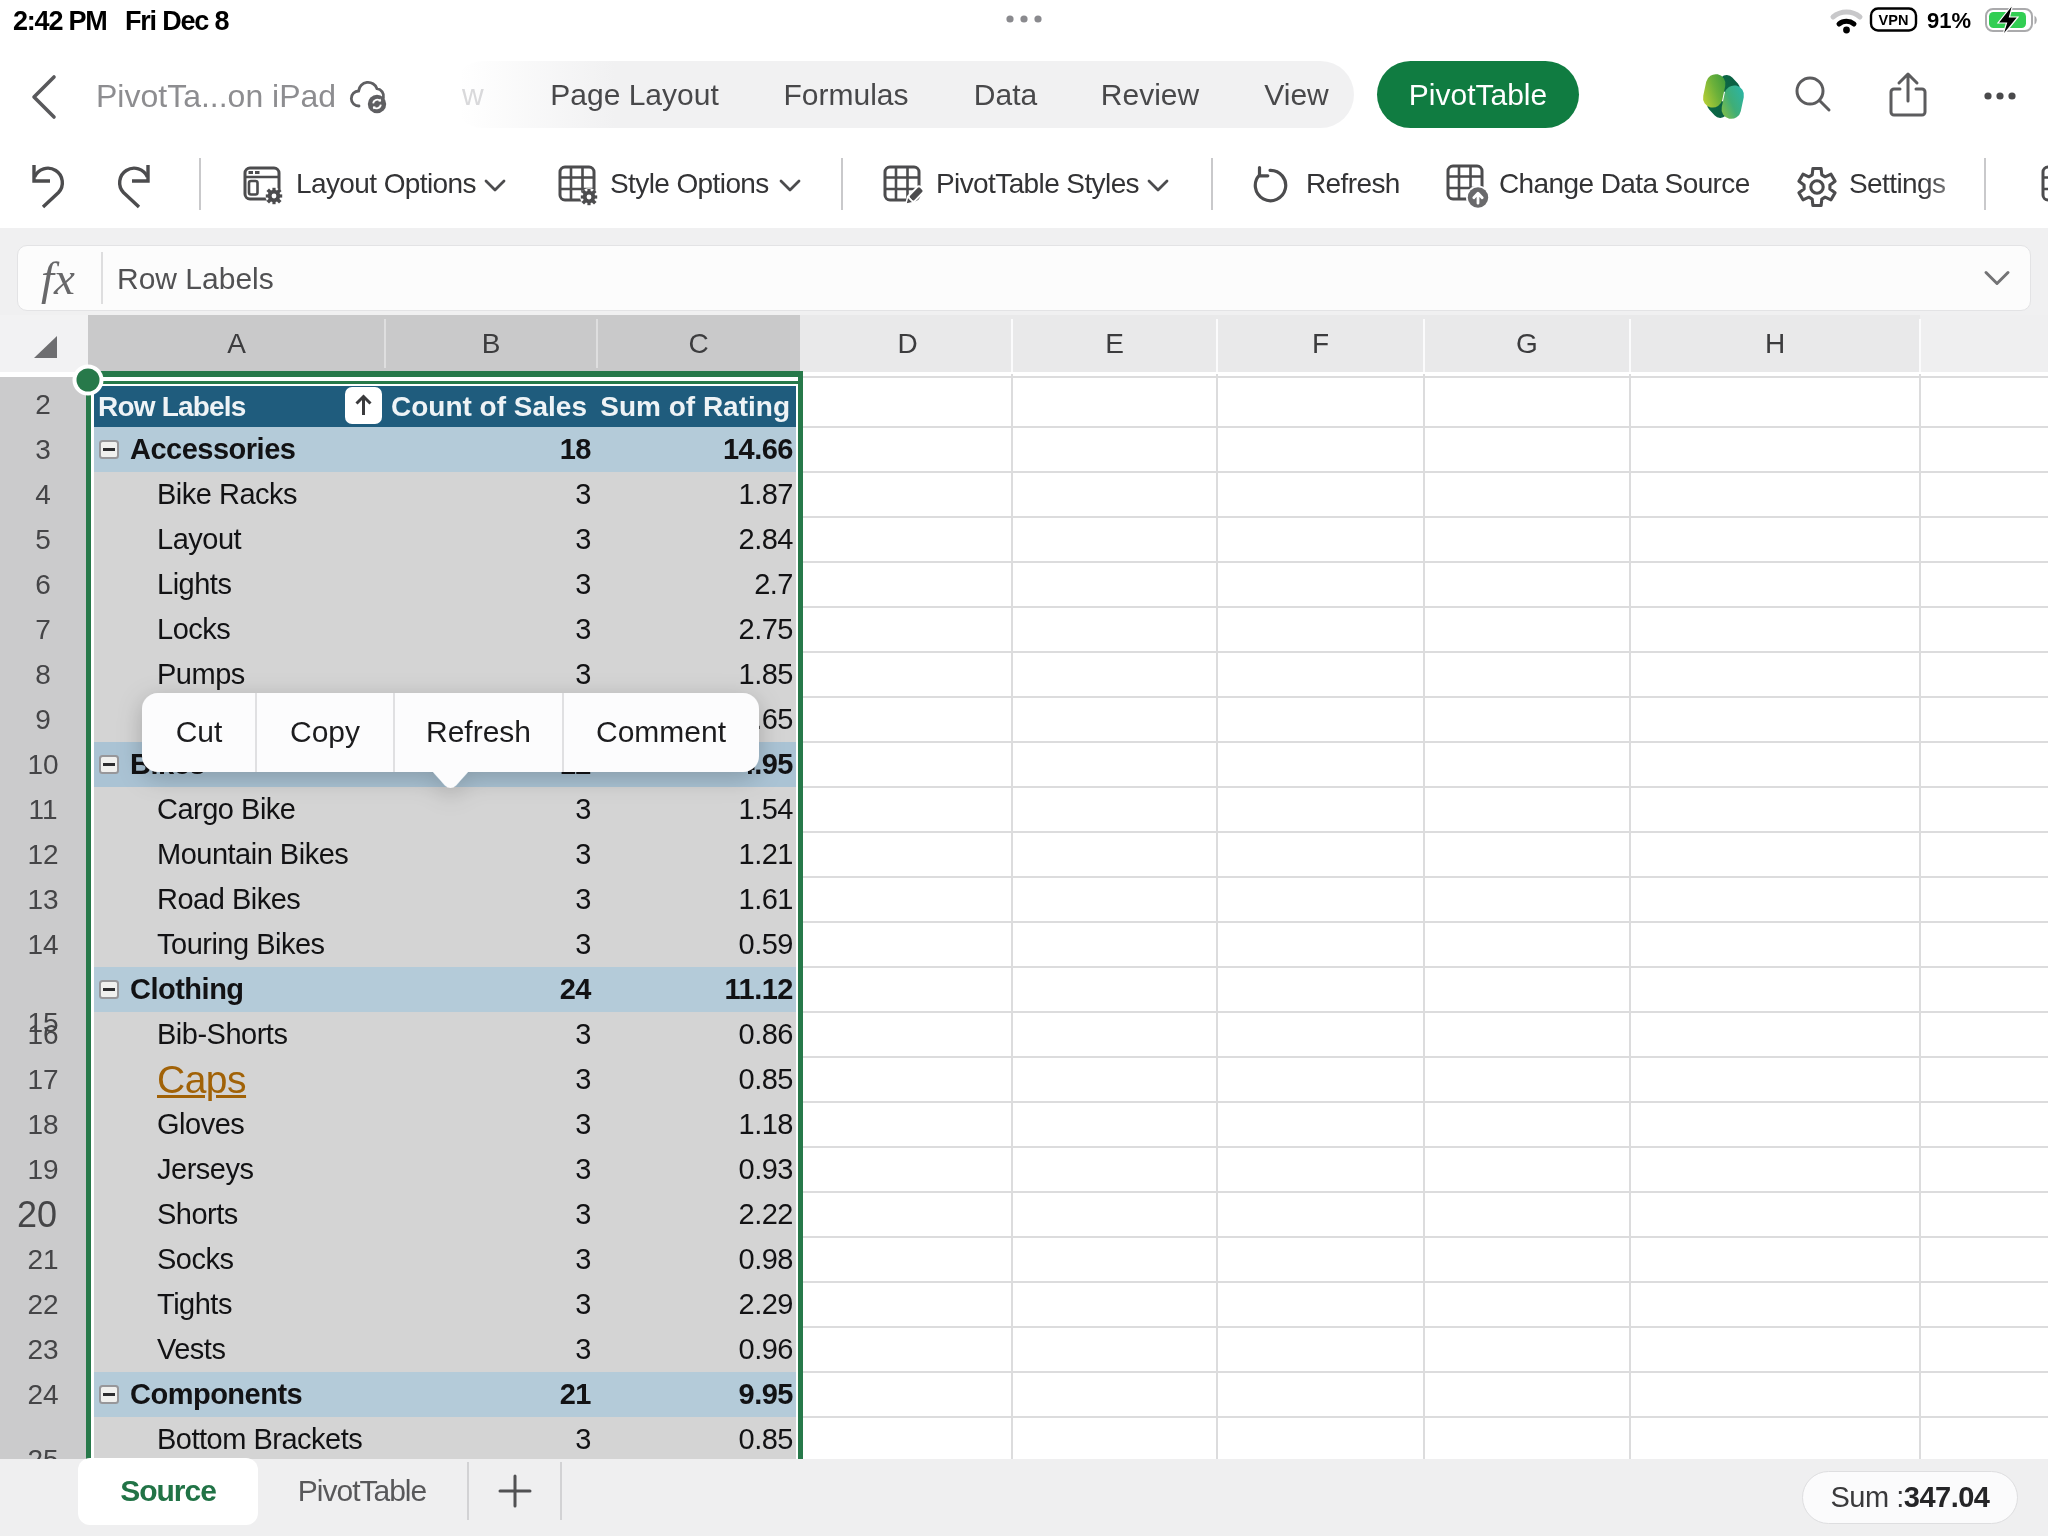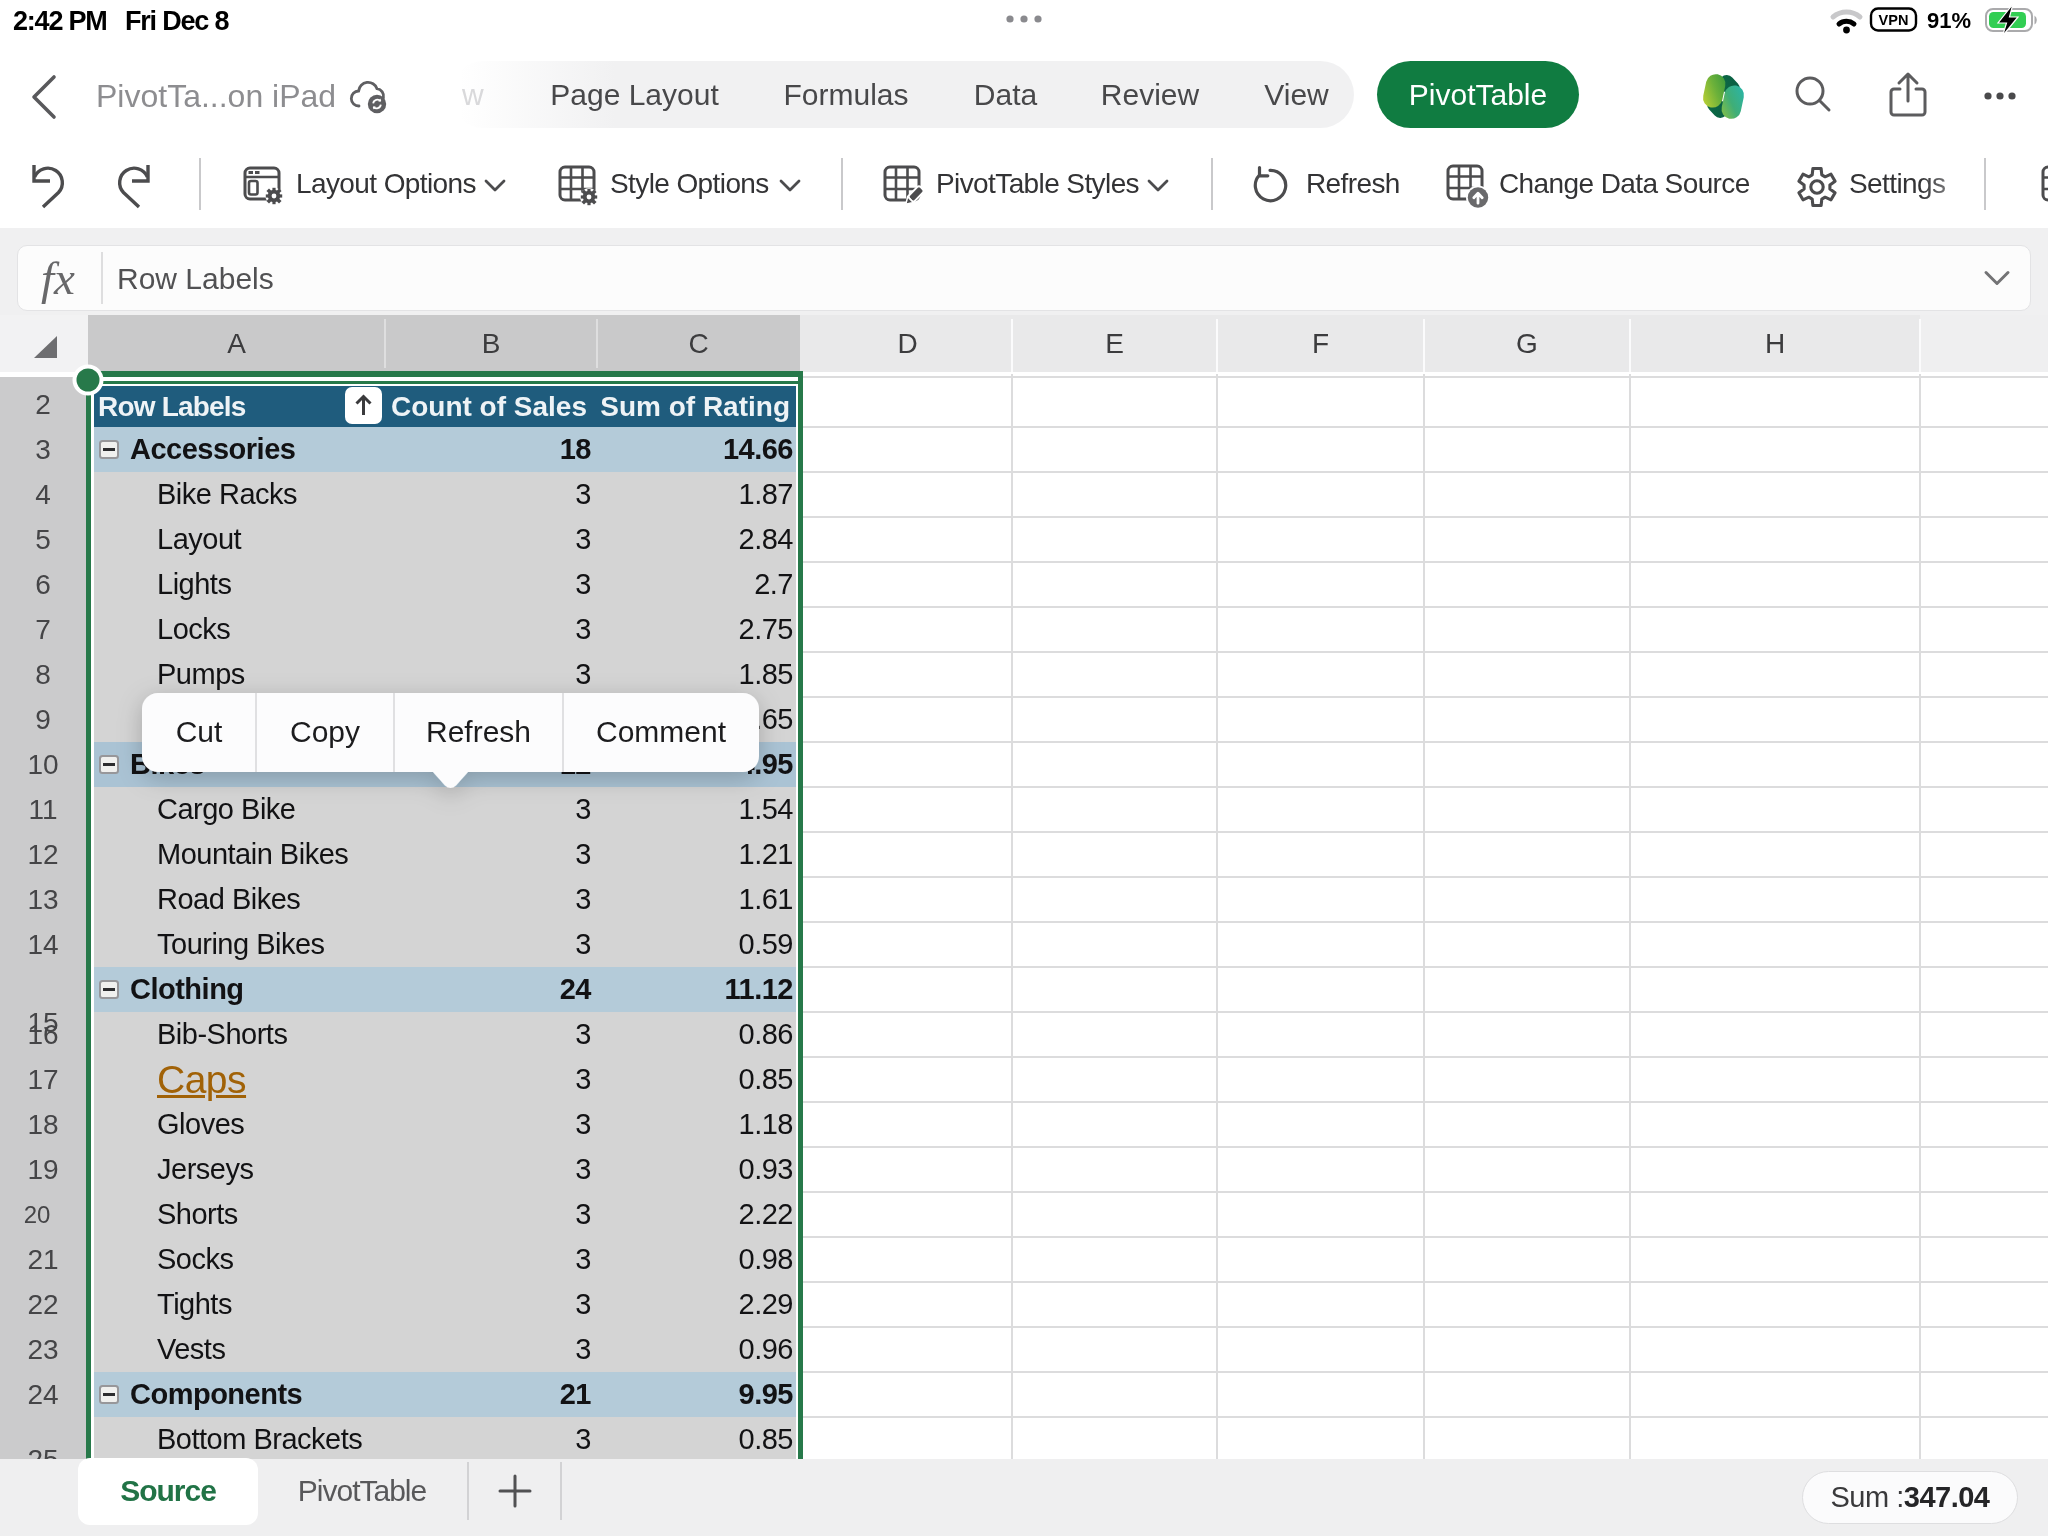--- a/index.html
+++ b/index.html
@@ -255,7 +255,7 @@
 <div style="position:absolute;left:0px;top:1057px;width:86px;height:45px;font-size:28px;color:#454547;text-align:center;line-height:45px;">17</div>
 <div style="position:absolute;left:0px;top:1102px;width:86px;height:45px;font-size:28px;color:#454547;text-align:center;line-height:45px;">18</div>
 <div style="position:absolute;left:0px;top:1147px;width:86px;height:45px;font-size:28px;color:#454547;text-align:center;line-height:45px;">19</div>
-<div style="position:absolute;left:0px;top:1192px;width:74px;height:45px;font-size:24px;color:#454547;text-align:center;line-height:45px;">20</div>
+<div style="position:absolute;left:0px;top:1192px;width:74px;height:45px;font-size:36px;color:#454547;text-align:center;line-height:45px;">20</div>
 <div style="position:absolute;left:0px;top:1237px;width:86px;height:45px;font-size:28px;color:#454547;text-align:center;line-height:45px;">21</div>
 <div style="position:absolute;left:0px;top:1282px;width:86px;height:45px;font-size:28px;color:#454547;text-align:center;line-height:45px;">22</div>
 <div style="position:absolute;left:0px;top:1327px;width:86px;height:45px;font-size:28px;color:#454547;text-align:center;line-height:45px;">23</div>

